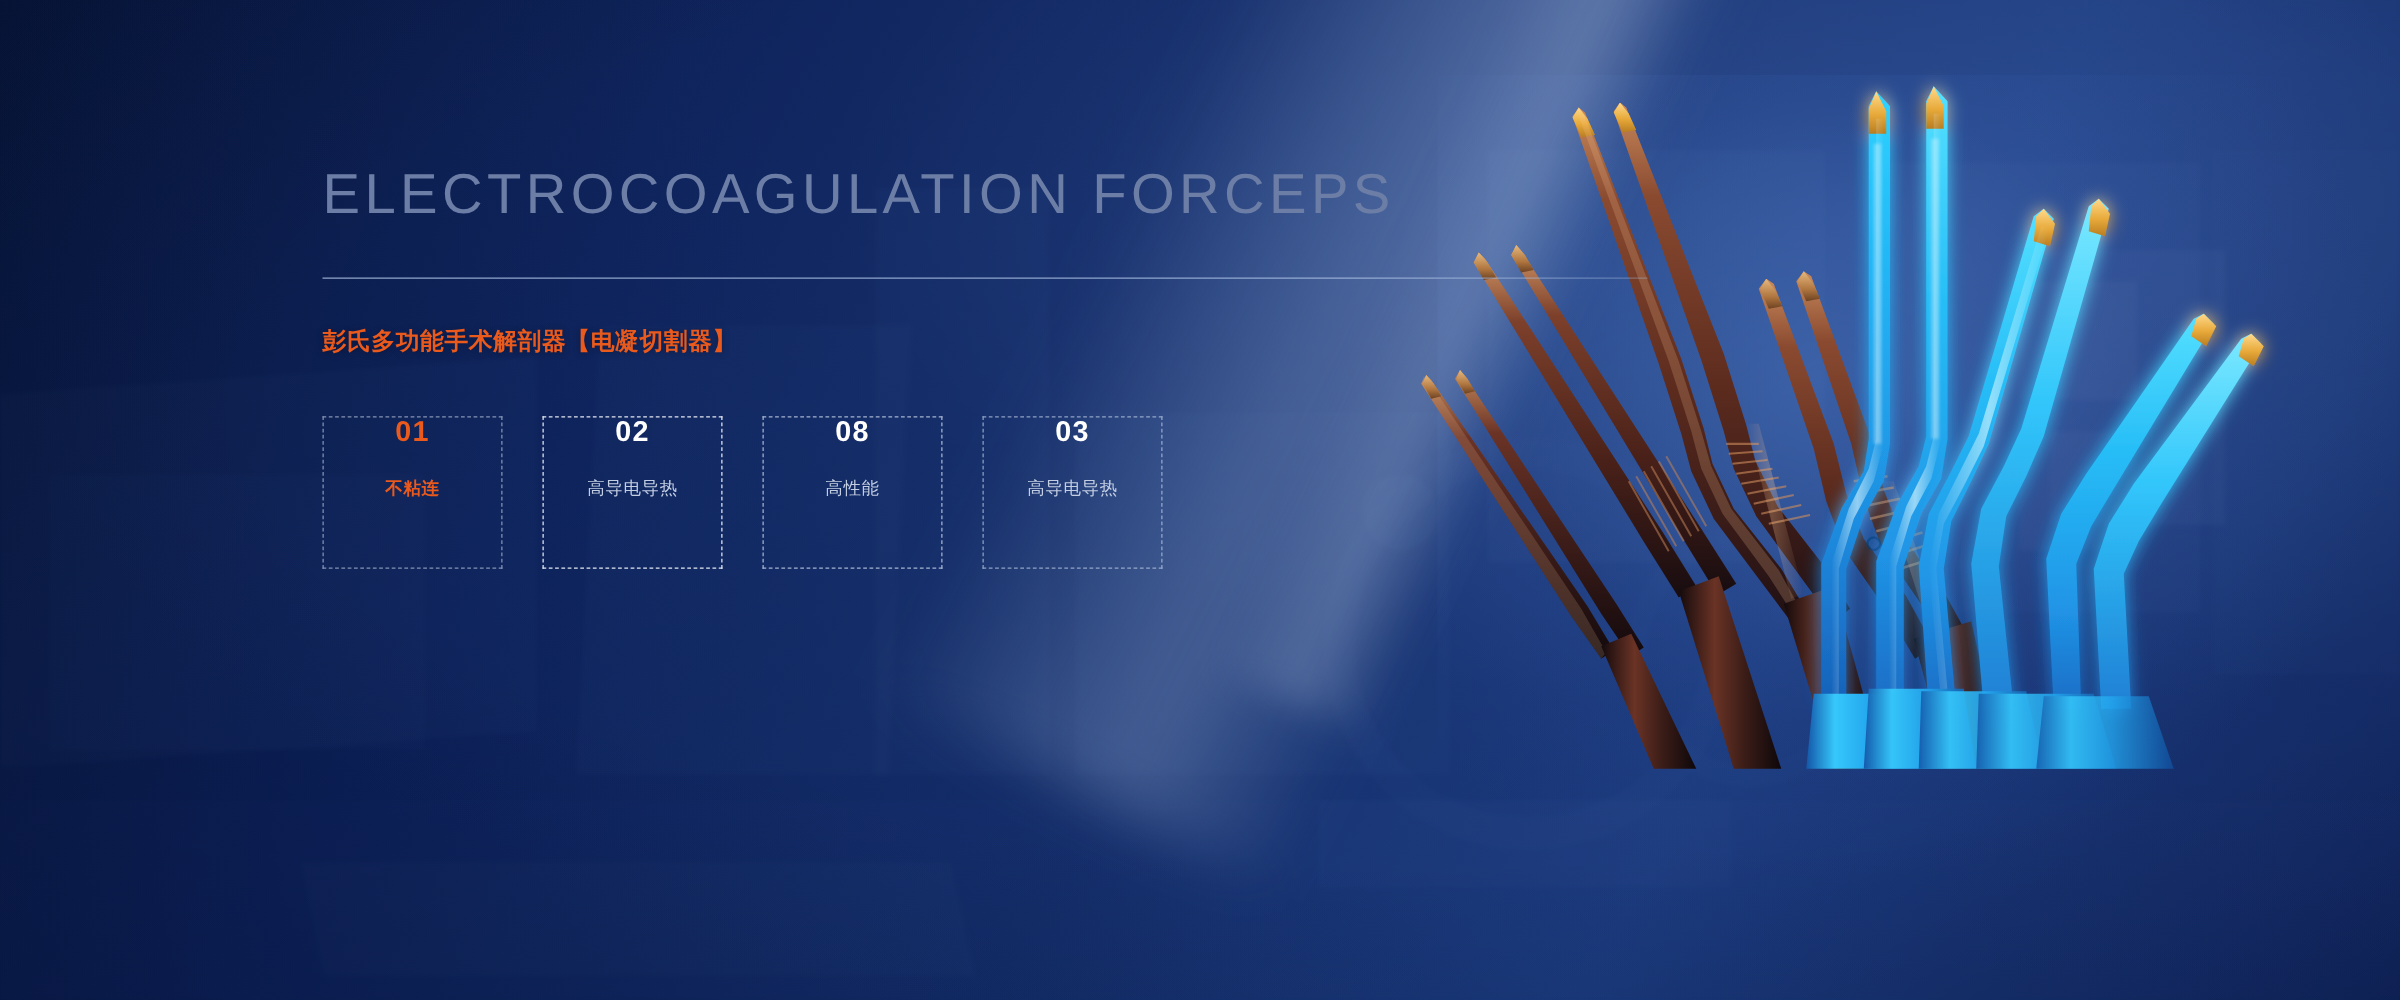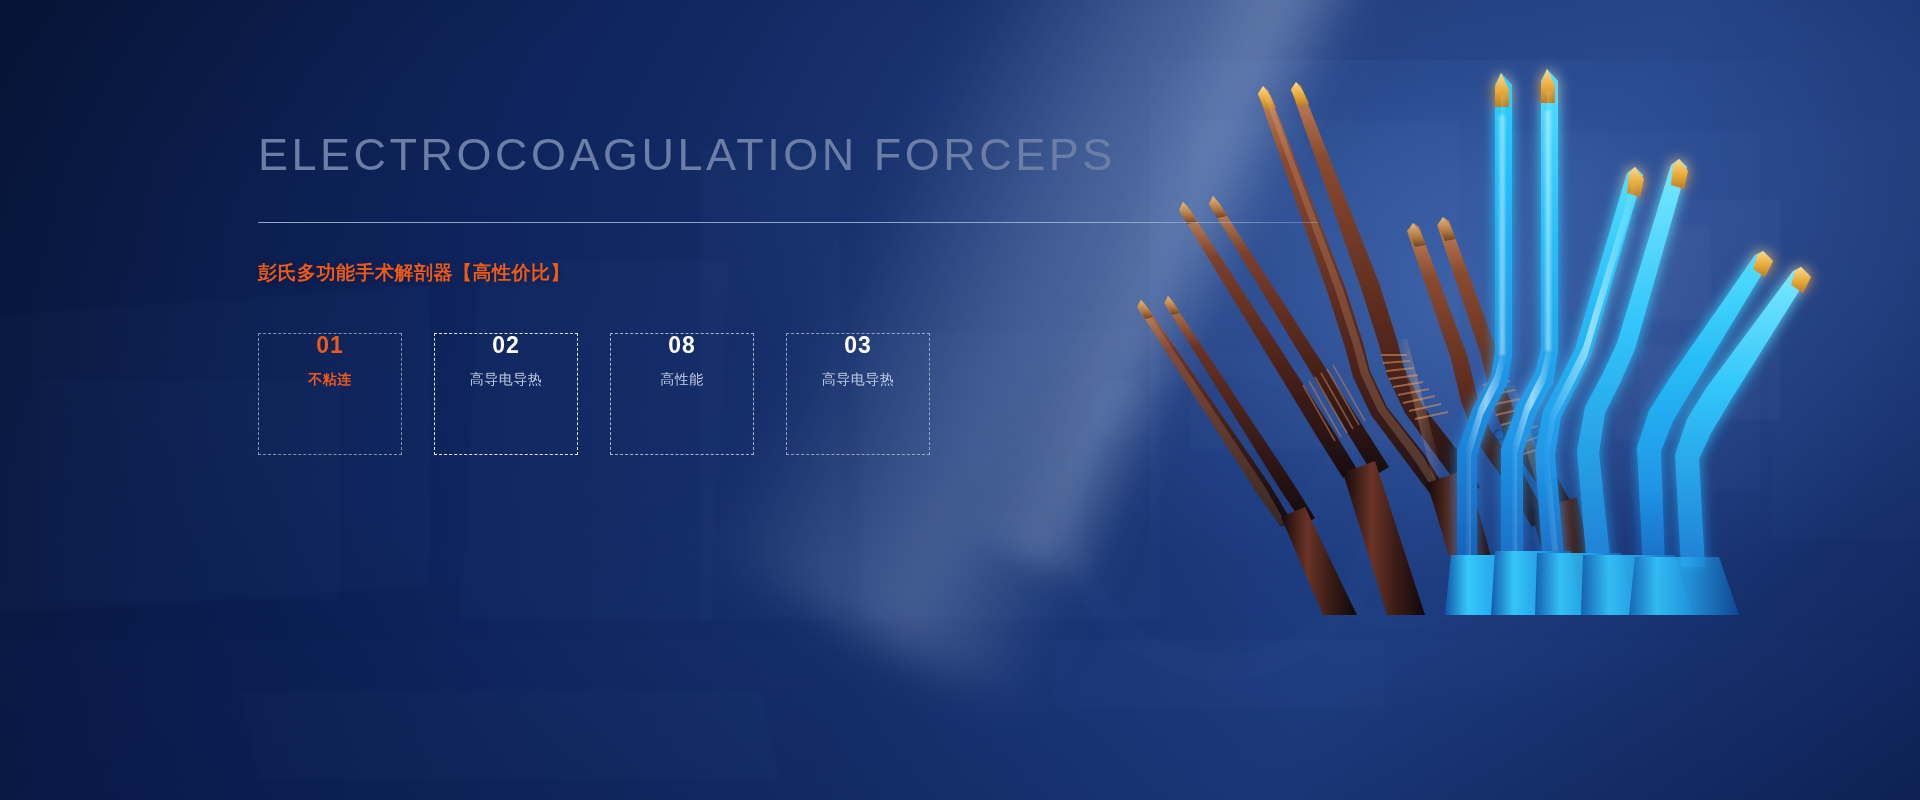--- a/index.html
+++ b/index.html
@@ -341,7 +341,7 @@
   <div class="content">
     <div class="title-en">ELECTROCOAGULATION FORCEPS</div>
     <div class="divider"></div>
-    <div class="subtitle">彭氏多功能手术解剖器【高性价比】</div>
+    <div class="subtitle">彭氏多功能手术解剖器【电凝切割器】</div>
 
     <div class="features">
 

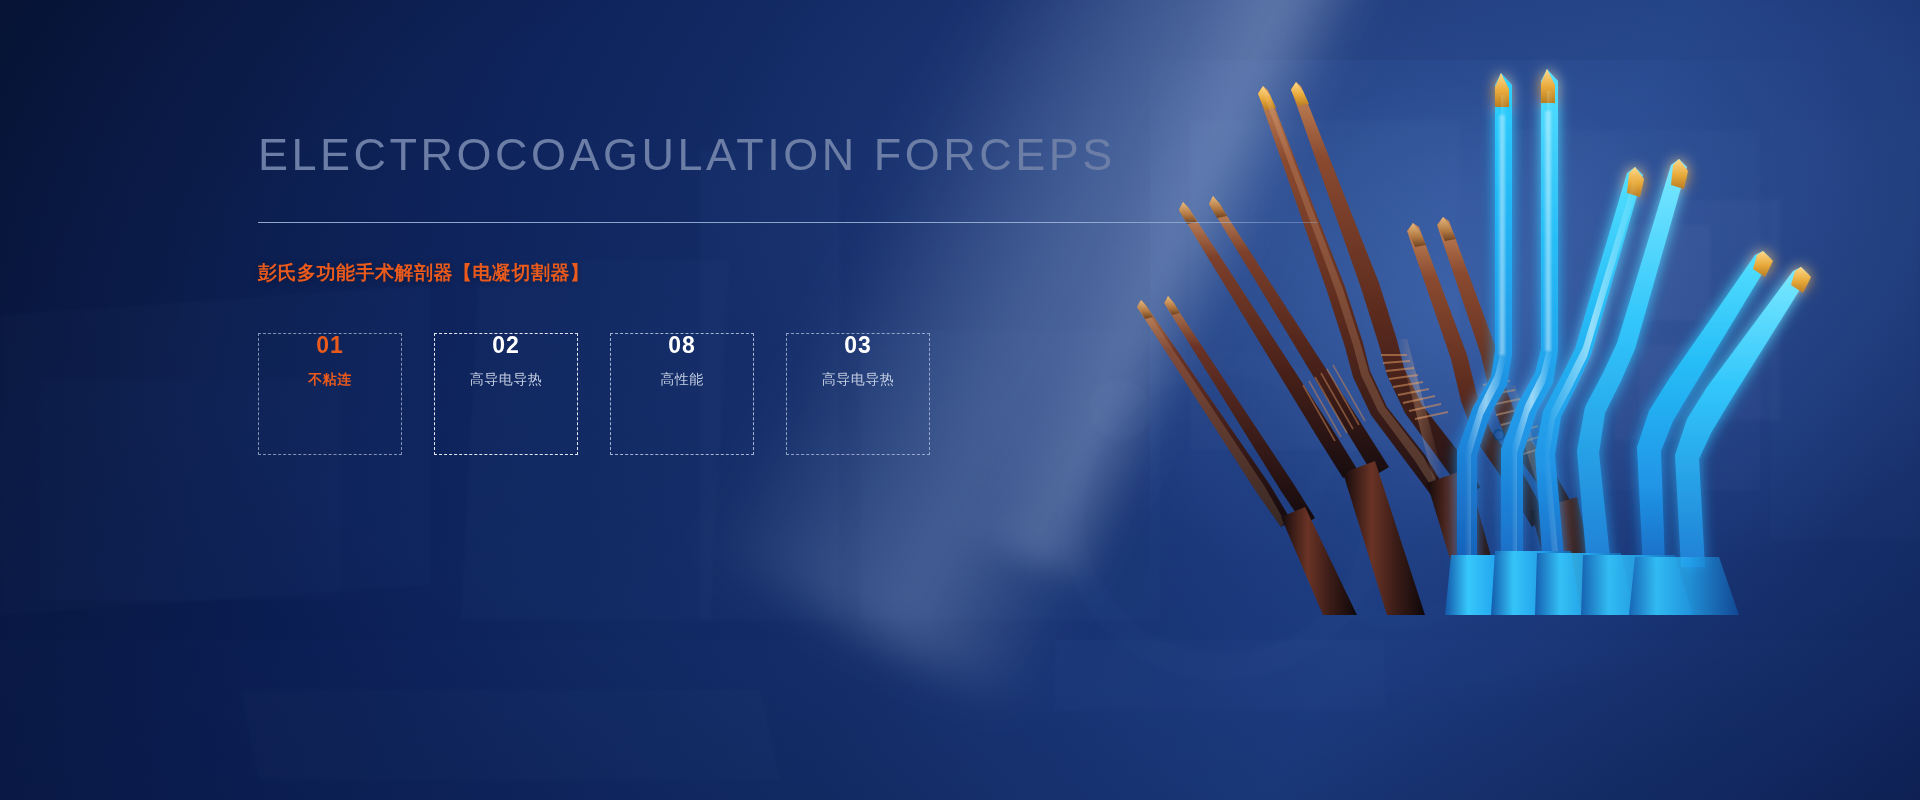--- a/index.html
+++ b/index.html
@@ -110,7 +110,7 @@
     text-align:center;
   }
   .feat .num{ font-size:23px; font-weight:700; letter-spacing:1px; line-height:1; }
-  .feat .lbl{ margin-top:15px; font-size:14px; line-height:1; letter-spacing:.5px; }
+  .feat .lbl{ margin-top:26px; font-size:14px; line-height:1; letter-spacing:.5px; }
 
   .feat.f1{ border:1px dashed rgba(178,190,214,.72); }
   .feat.f1 .num{ color:#ea5a1c; }

